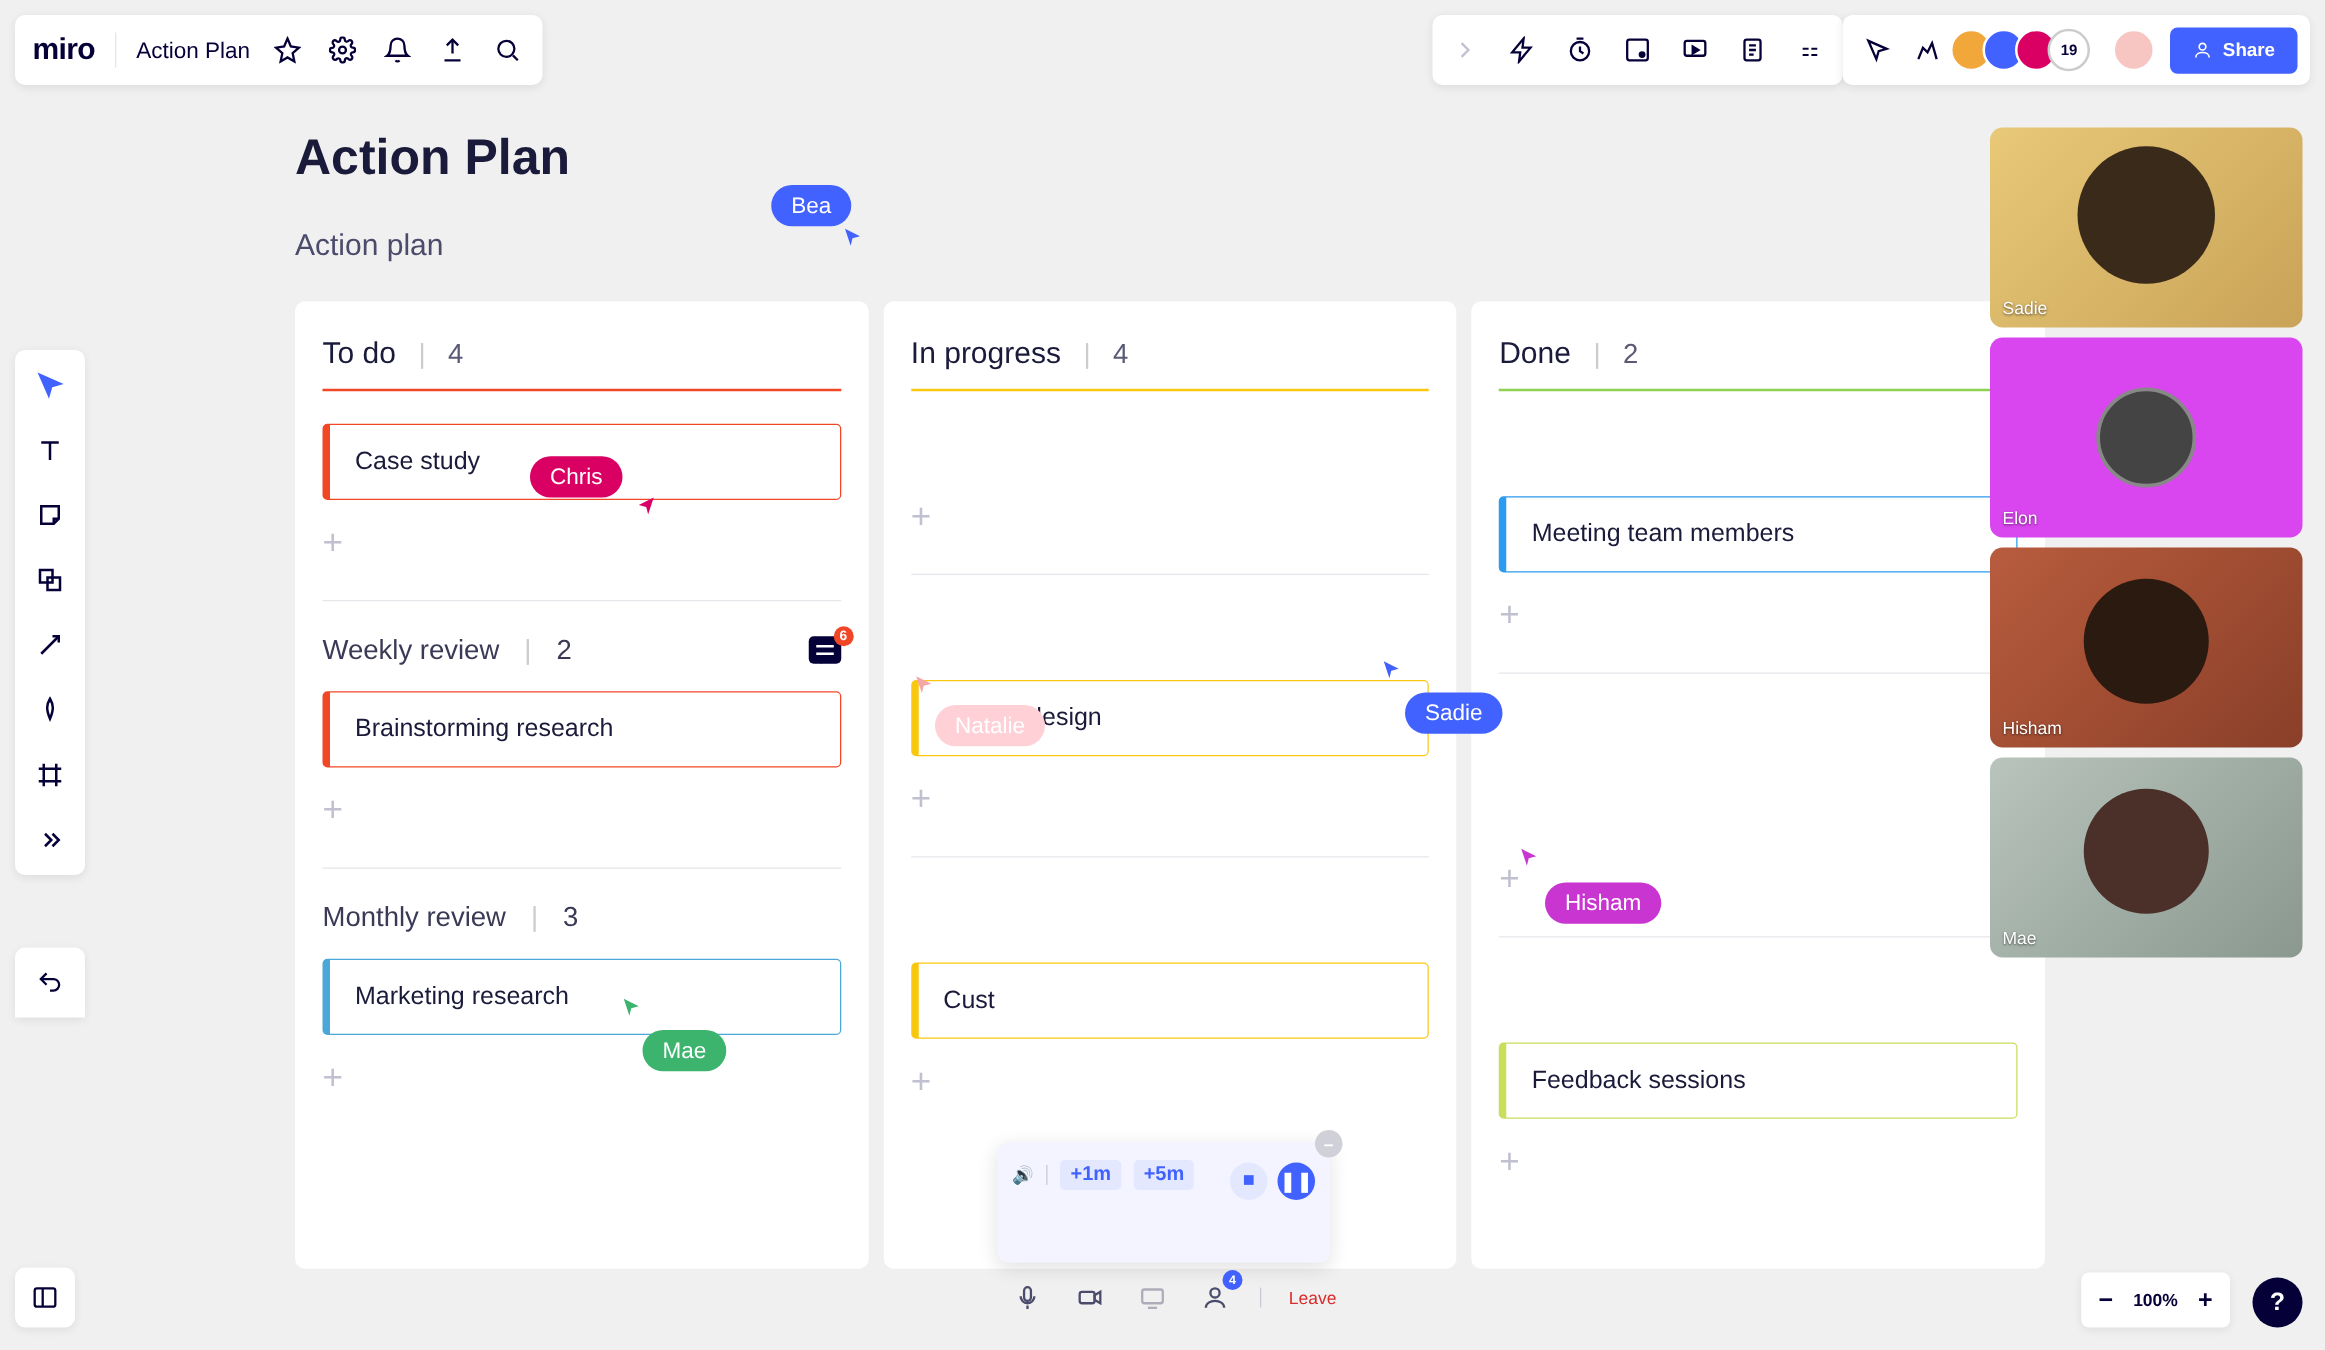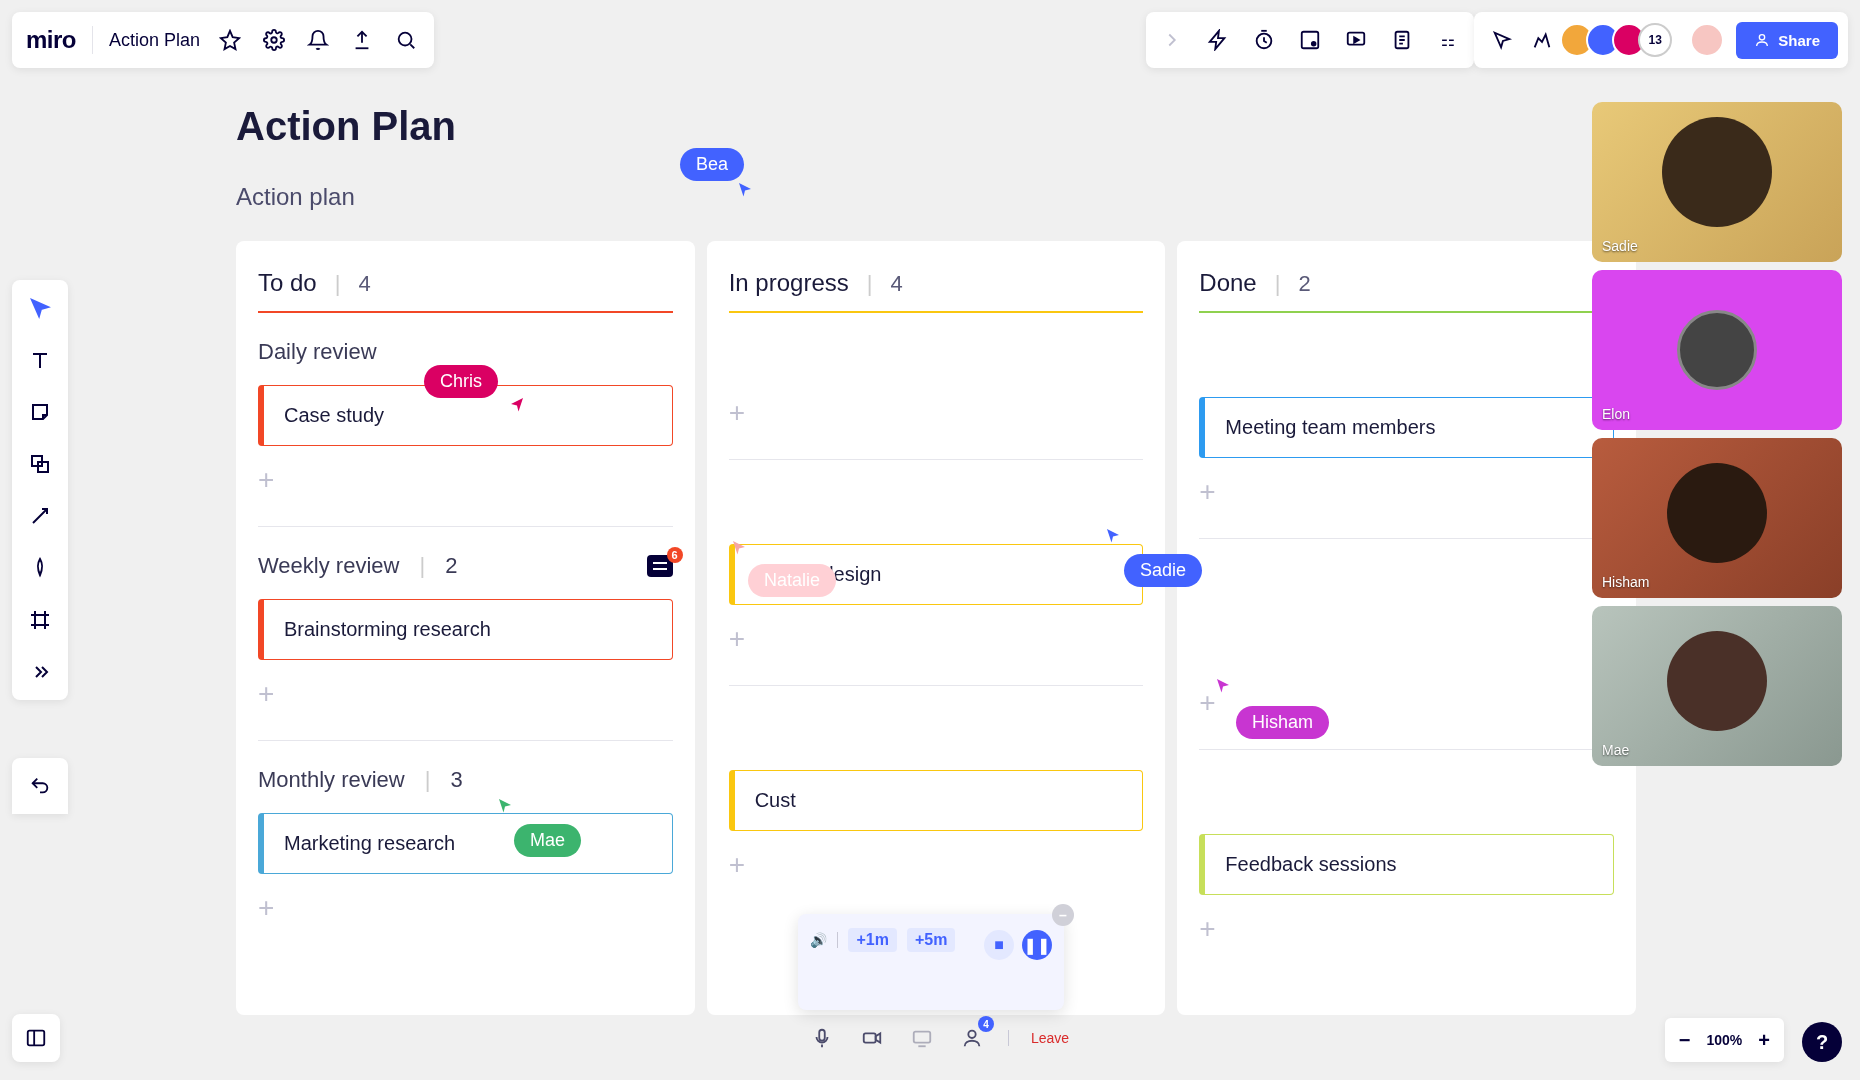--- a/index.html
+++ b/index.html
@@ -187,7 +187,7 @@
     <div class="avatar" style="background:#f2a73b"></div>
     <div class="avatar" style="background:#4262ff"></div>
     <div class="avatar" style="background:#da0063"></div>
-    <div class="avatar avatar-count">13</div>
+    <div class="avatar avatar-count">19</div>
   </div>
   <div class="avatar" style="background:#f7c6c2;margin-left:6px"></div>
   <button class="share-btn">

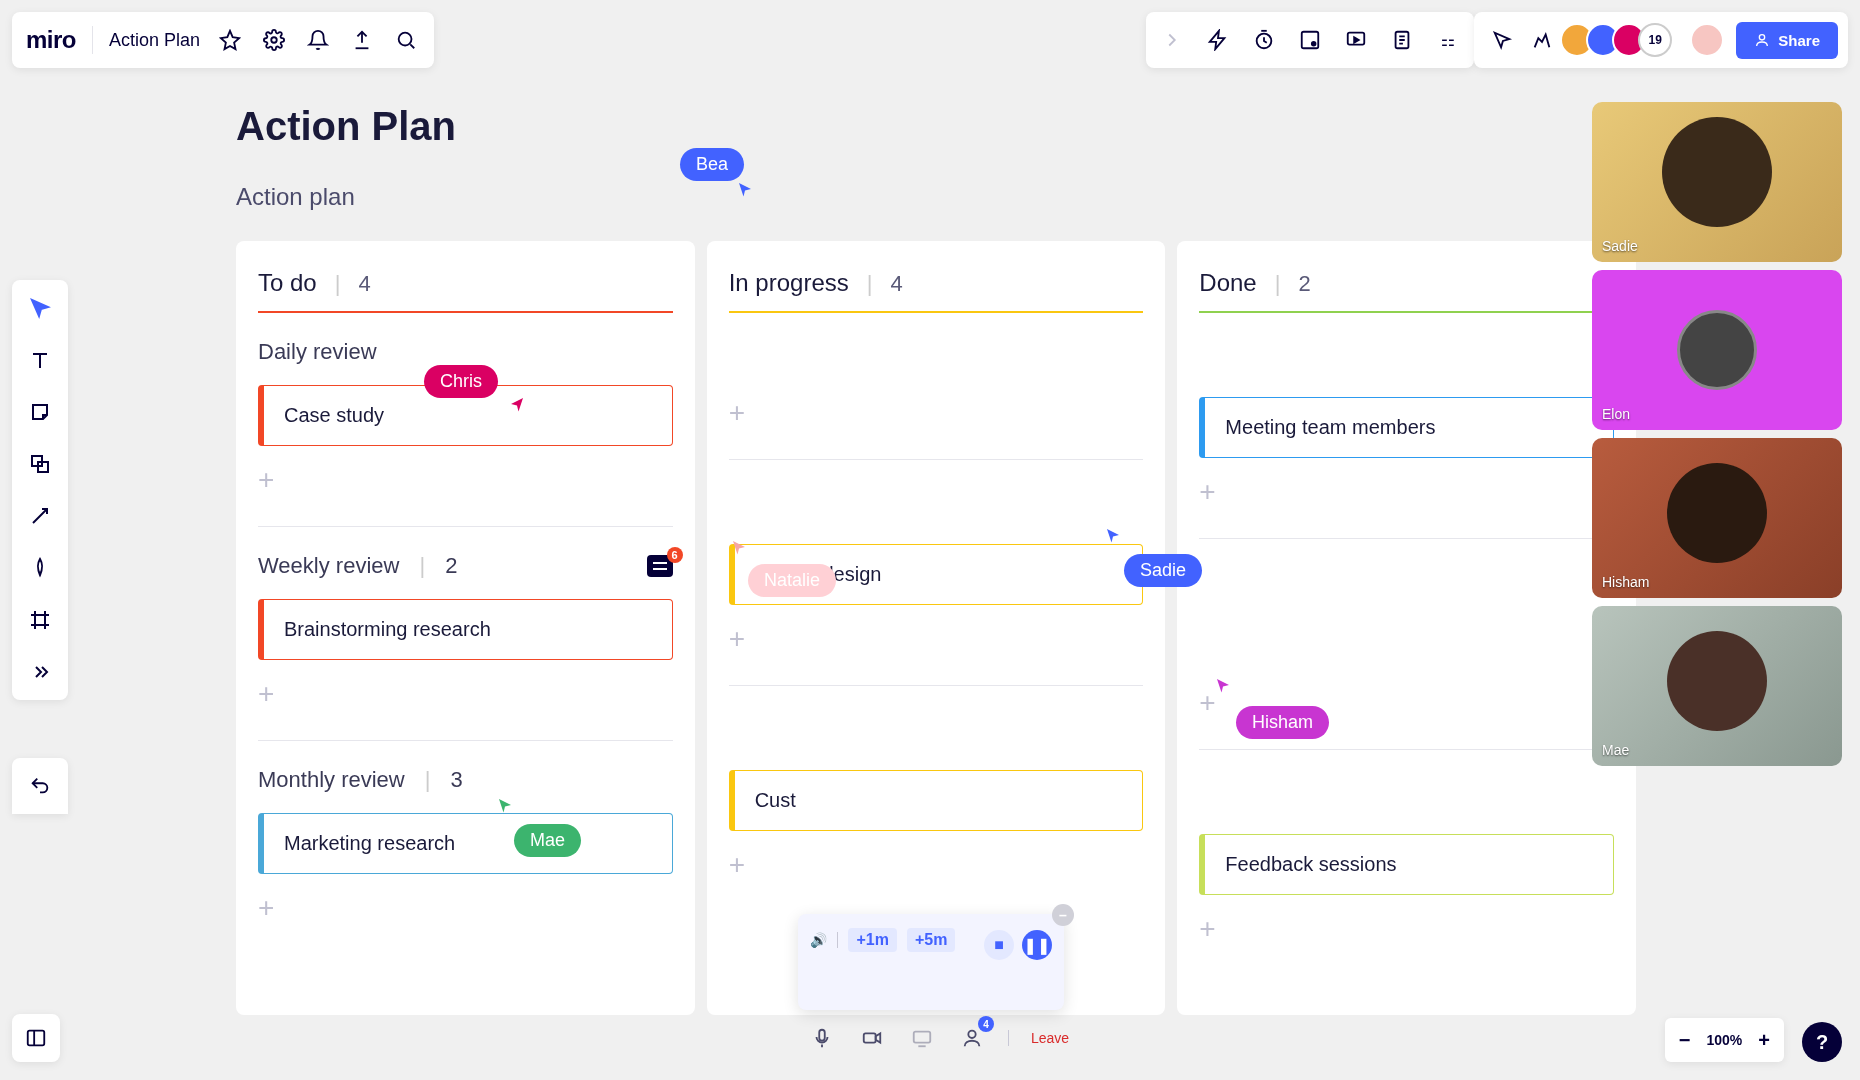--- a/index.html
+++ b/index.html
@@ -347,7 +347,7 @@
   </div>
 </div>
 
-<div class="cursor-tag" style="left:680px; top:148px">
+<div class="cursor-tag" style="left:617px; top:148px">
   <div class="pill pill-blue">Bea</div>
   <svg class="arrow" viewBox="0 0 24 24" style="position:absolute;left:56px;top:32px">
       <path d="M4 4l16 8-8 2-2 8z" fill="#4262ff"></path>

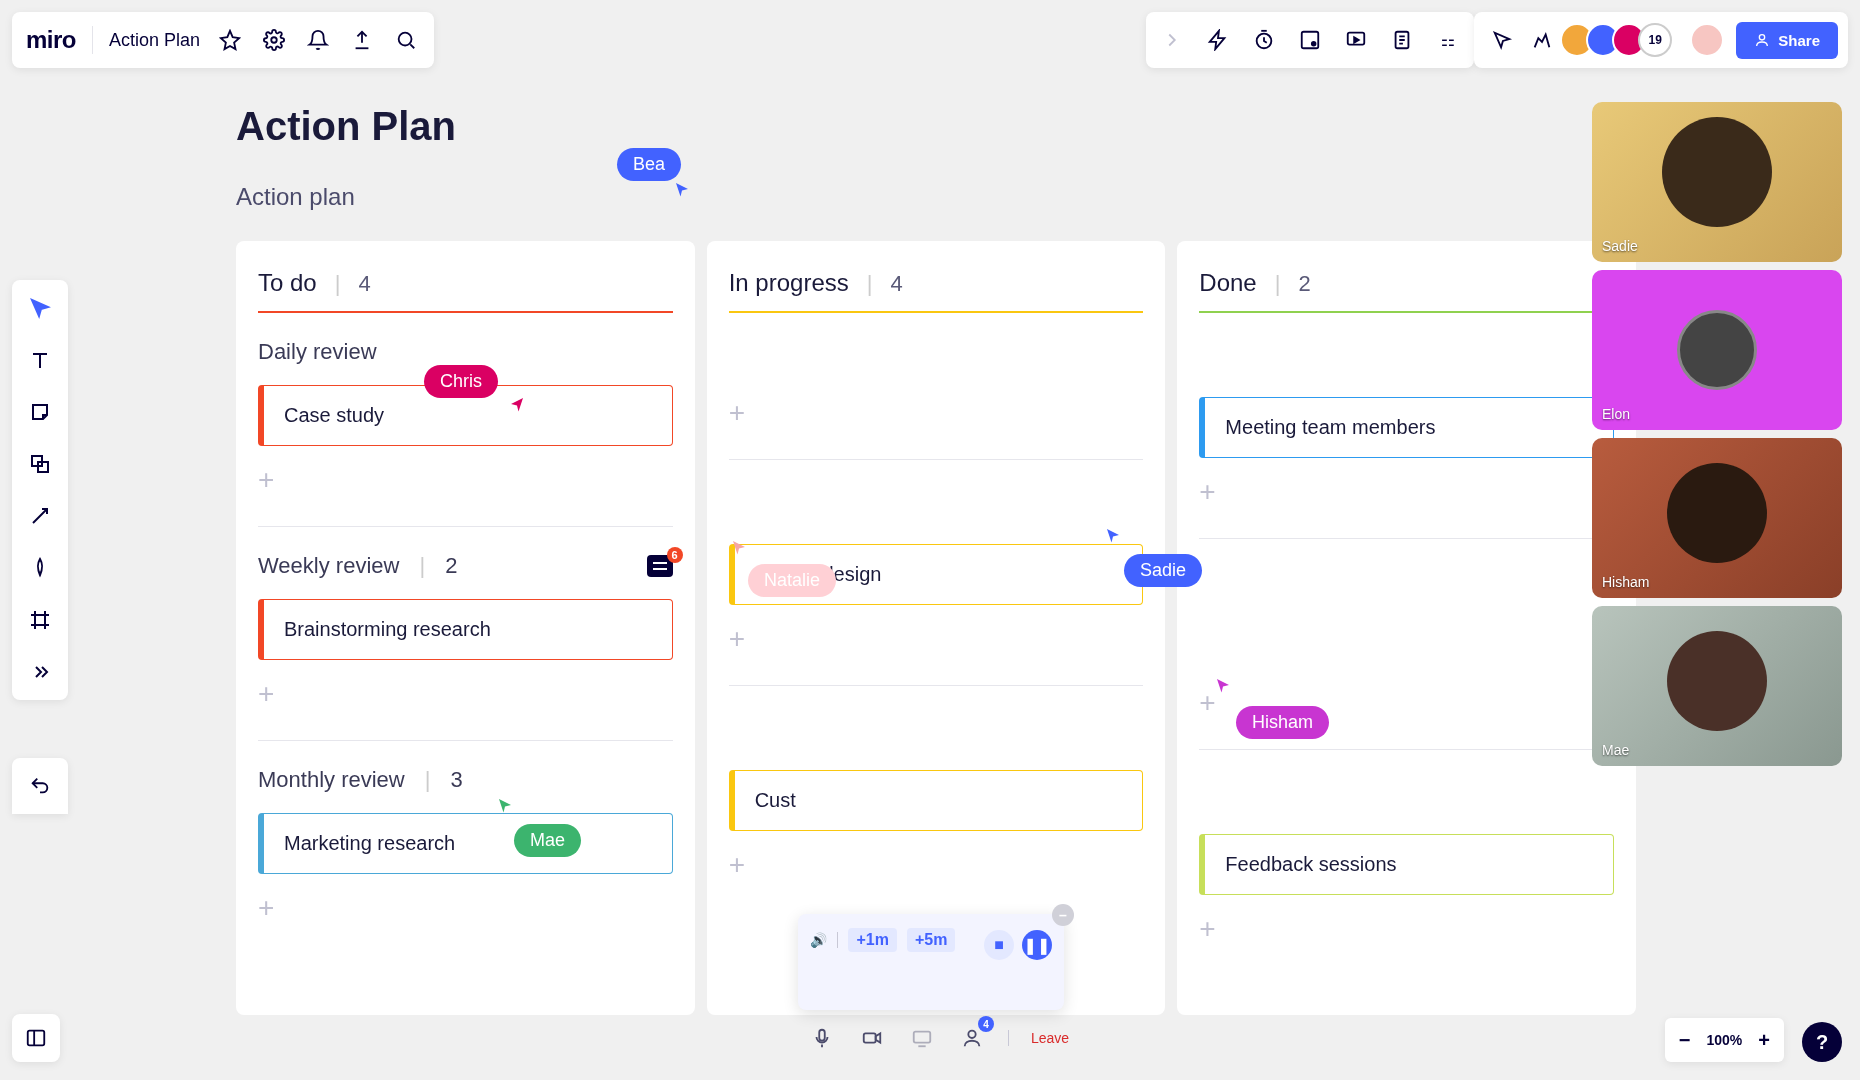--- a/index.html
+++ b/index.html
@@ -270,9 +270,6 @@
       </div>
       <div class="col-rule rule-red"></div>
 
-      <div class="section-header">
-        <span>Daily review</span>
-      </div>
       <div class="card card-red">Case study</div>
       <div class="add-btn">+</div>
       <div class="divider"></div>

